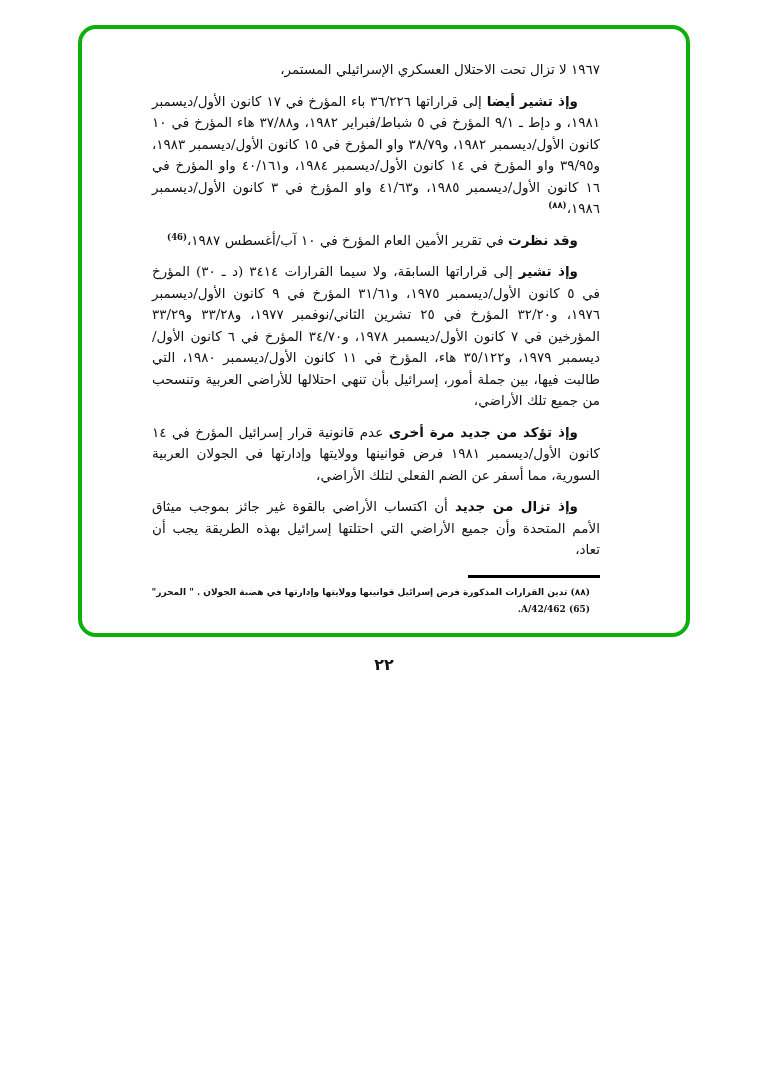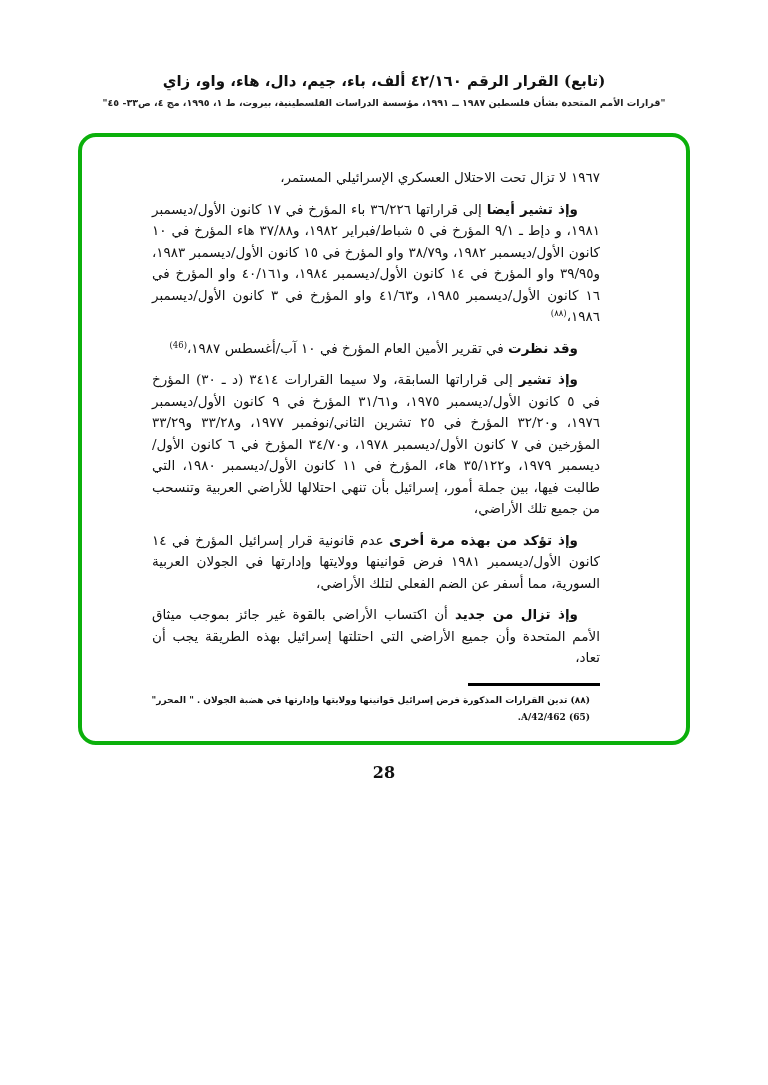--- a/index.html
+++ b/index.html
@@ -87,10 +87,6 @@
 
 <div class="page">
 
-  <div class="header">
-    <div class="header-title">(تابع) القرار الرقم ٤٢/١٦٠ ألف، باء، جيم، دال، هاء، واو، زاي</div>
-    <div class="source-line">"قرارات الأمم المتحدة بشأن فلسطين ١٩٨٧ ــ ١٩٩١، مؤسسة الدراسات الفلسطينية، بيروت، ط ١، ١٩٩٥، مج ٤، ص٣٣- ٤٥"</div>
-  </div>
 
   <div class="content-box" style="border-color: rgb(11, 176, 11);">
     <div class="body-paragraphs">

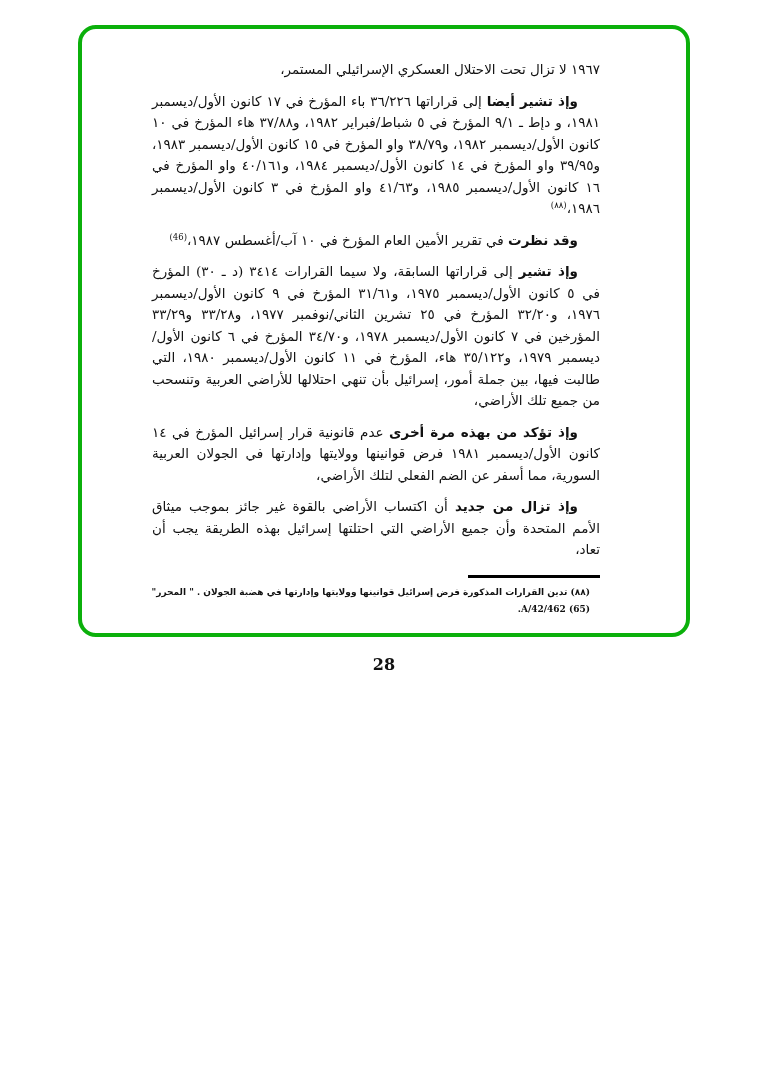--- a/index.html
+++ b/index.html
@@ -55,6 +55,7 @@
     font-size: 8.5px;
     vertical-align: super;
     line-height: 0;
+    font-weight: bold;
   }
   .footnote-section {
     margin-top: auto;

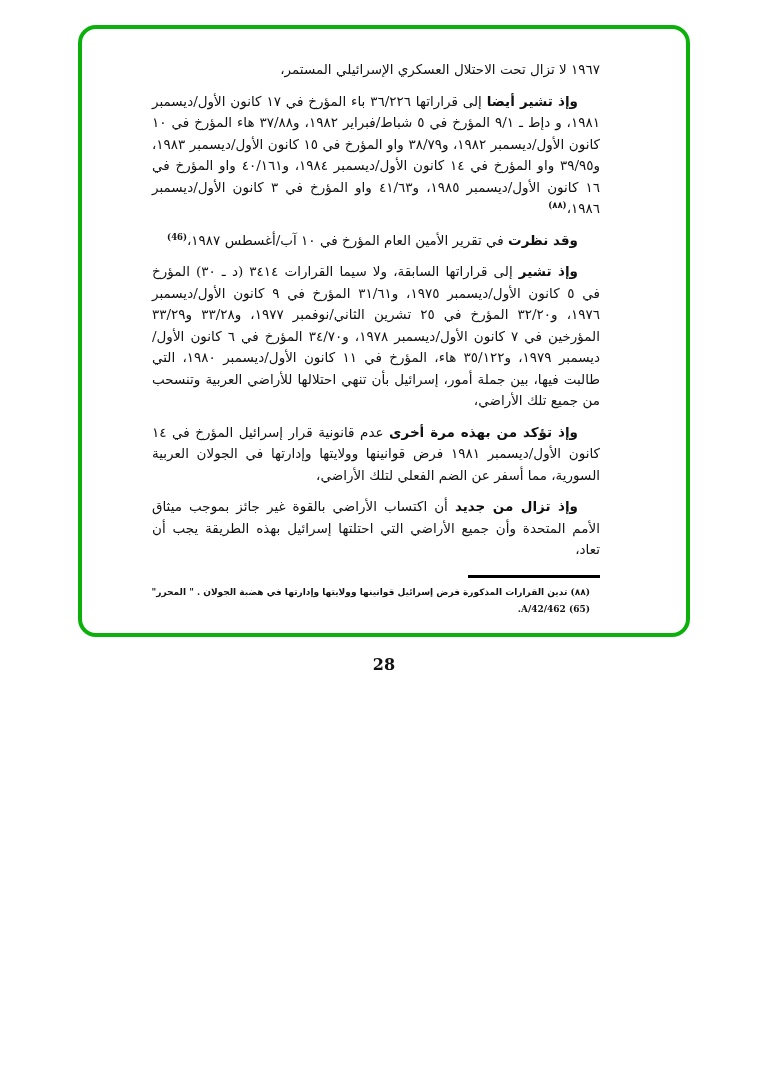--- a/index.html
+++ b/index.html
@@ -96,7 +96,7 @@
         <p class="para"><strong>وإذ تشير أيضا</strong> إلى قراراتها ٣٦/٢٢٦ باء المؤرخ في ١٧ كانون الأول/ديسمبر ١٩٨١، و دإط ـ ٩/١ المؤرخ في ٥ شباط/فبراير ١٩٨٢، و٣٧/٨٨ هاء المؤرخ في ١٠ كانون الأول/ديسمبر ١٩٨٢، و٣٨/٧٩ واو المؤرخ في ١٥ كانون الأول/ديسمبر ١٩٨٣، و٣٩/٩٥ واو المؤرخ في ١٤ كانون الأول/ديسمبر ١٩٨٤، و٤٠/١٦١ واو المؤرخ في ١٦ كانون الأول/ديسمبر ١٩٨٥، و٤١/٦٣ واو المؤرخ في ٣ كانون الأول/ديسمبر ١٩٨٦،<sup>(٨٨)</sup></p>
         <p class="para"><strong>وقد نظرت</strong> في تقرير الأمين العام المؤرخ في ١٠ آب/أغسطس ١٩٨٧،<sup>(46)</sup></p>
         <p class="para"><strong>وإذ تشير</strong> إلى قراراتها السابقة، ولا سيما القرارات ٣٤١٤ (د ـ ٣٠) المؤرخ في ٥ كانون الأول/ديسمبر ١٩٧٥، و٣١/٦١ المؤرخ في ٩ كانون الأول/ديسمبر ١٩٧٦، و٣٢/٢٠ المؤرخ في ٢٥ تشرين الثاني/نوفمبر ١٩٧٧، و٣٣/٢٨ و٣٣/٢٩ المؤرخين في ٧ كانون الأول/ديسمبر ١٩٧٨، و٣٤/٧٠ المؤرخ في ٦ كانون الأول/ديسمبر ١٩٧٩، و٣٥/١٢٢ هاء، المؤرخ في ١١ كانون الأول/ديسمبر ١٩٨٠، التي طالبت فيها، بين جملة أمور، إسرائيل بأن تنهي احتلالها للأراضي العربية وتنسحب من جميع تلك الأراضي،</p>
-        <p class="para"><strong>وإذ تؤكد من بهذه مرة أخرى</strong> عدم قانونية قرار إسرائيل المؤرخ في ١٤ كانون الأول/ديسمبر ١٩٨١ فرض قوانينها وولايتها وإدارتها في الجولان العربية السورية، مما أسفر عن الضم الفعلي لتلك الأراضي،</p>
+        <p class="para"><strong>وإذ تؤكد من جديد مرة أخرى</strong> عدم قانونية قرار إسرائيل المؤرخ في ١٤ كانون الأول/ديسمبر ١٩٨١ فرض قوانينها وولايتها وإدارتها في الجولان العربية السورية، مما أسفر عن الضم الفعلي لتلك الأراضي،</p>
         <p class="para"><strong>وإذ تزال من جديد</strong> أن اكتساب الأراضي بالقوة غير جائز بموجب ميثاق الأمم المتحدة وأن جميع الأراضي التي احتلتها إسرائيل بهذه الطريقة يجب أن تعاد،</p>
       </div>
 

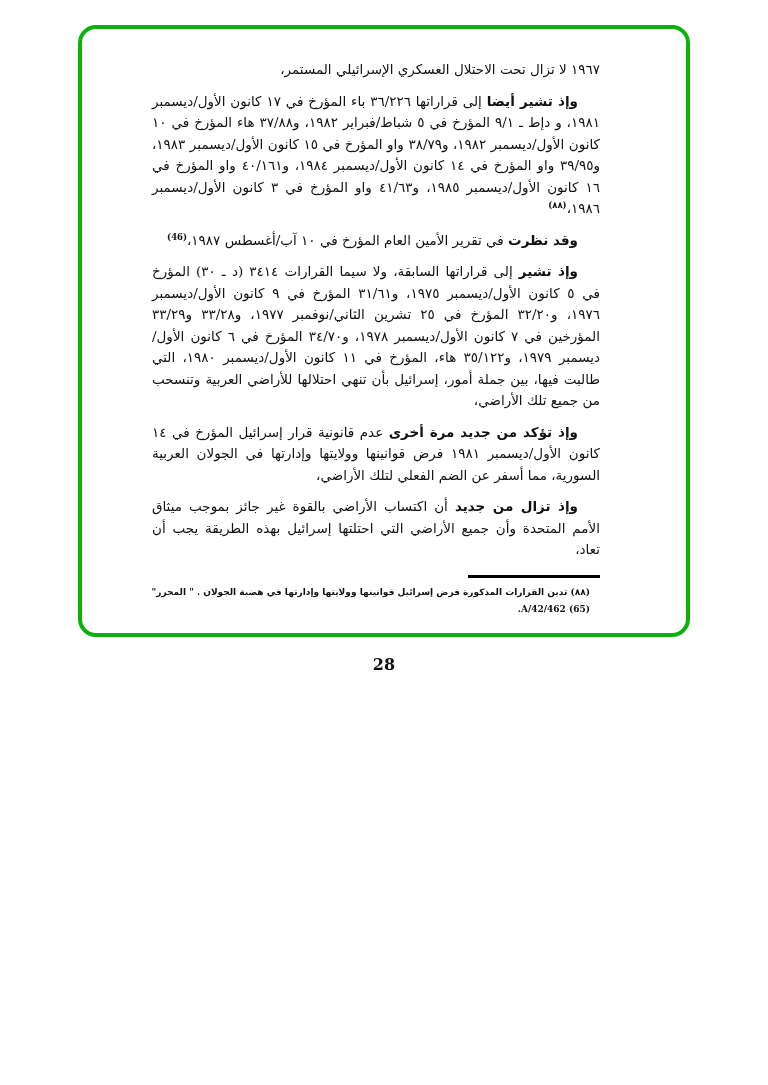--- a/index.html
+++ b/index.html
@@ -110,7 +110,7 @@
     </div>
   </div>
 
-  <div class="page-number">28</div>
+  <div class="page-number">٢٢</div>
 
 </div>
 

